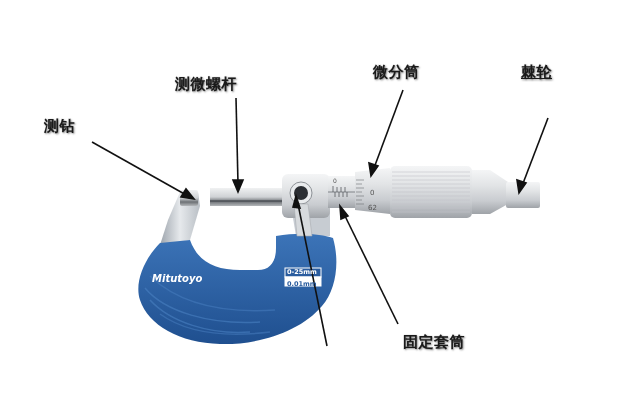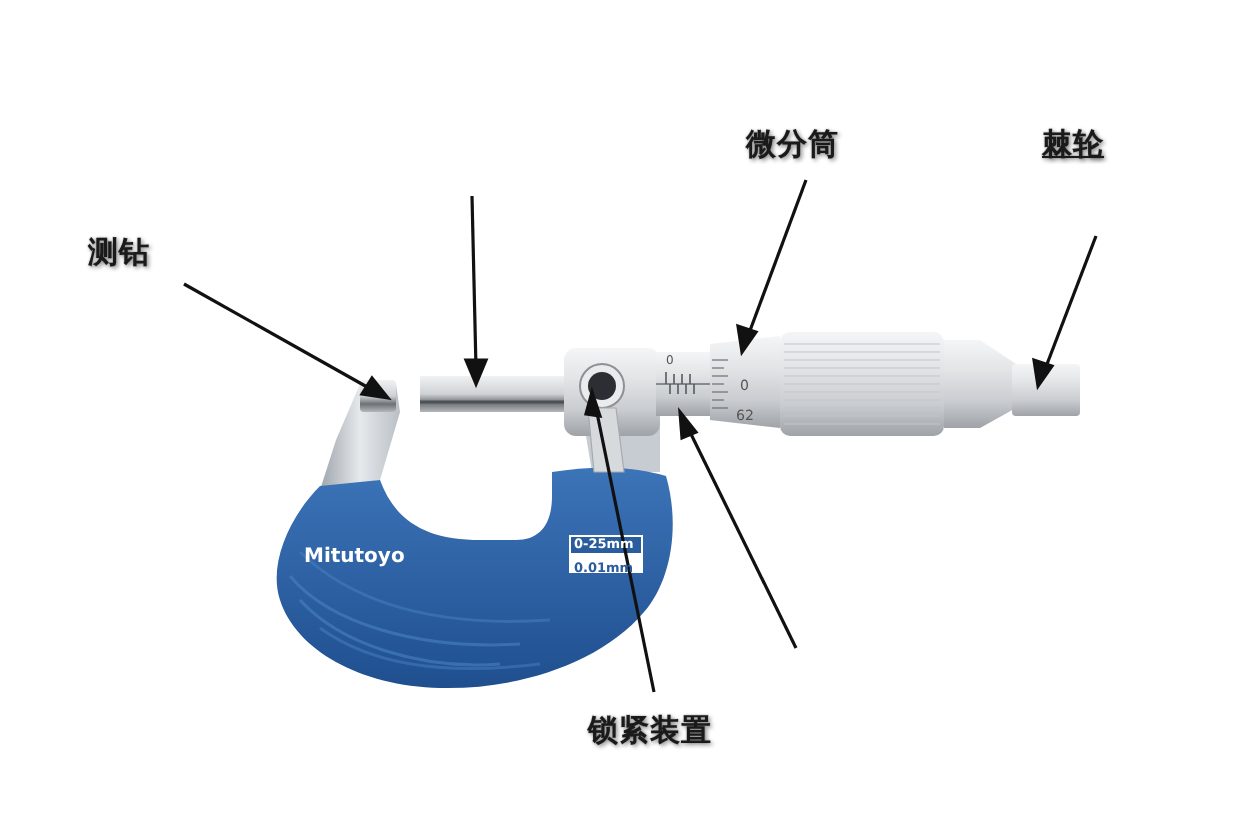--- a/index.html
+++ b/index.html
@@ -157,6 +157,7 @@
   <div style="position:absolute;left:333px;top:177px;font-size:6px;color:#555;font-family:'DejaVu Sans',sans-serif;">0</div>
 
   <div class="label" style="left:44px;top:117px;">测钻</div>
+  <div class="label" style="left:175px;top:75px;">测微螺杆</div>
   <div class="label" style="left:373px;top:63px;">微分筒</div>
   <div class="label" style="left:521px;top:63px;text-decoration:underline;">棘轮</div>
   <div class="label" style="left:294px;top:356px;">锁紧装置</div>

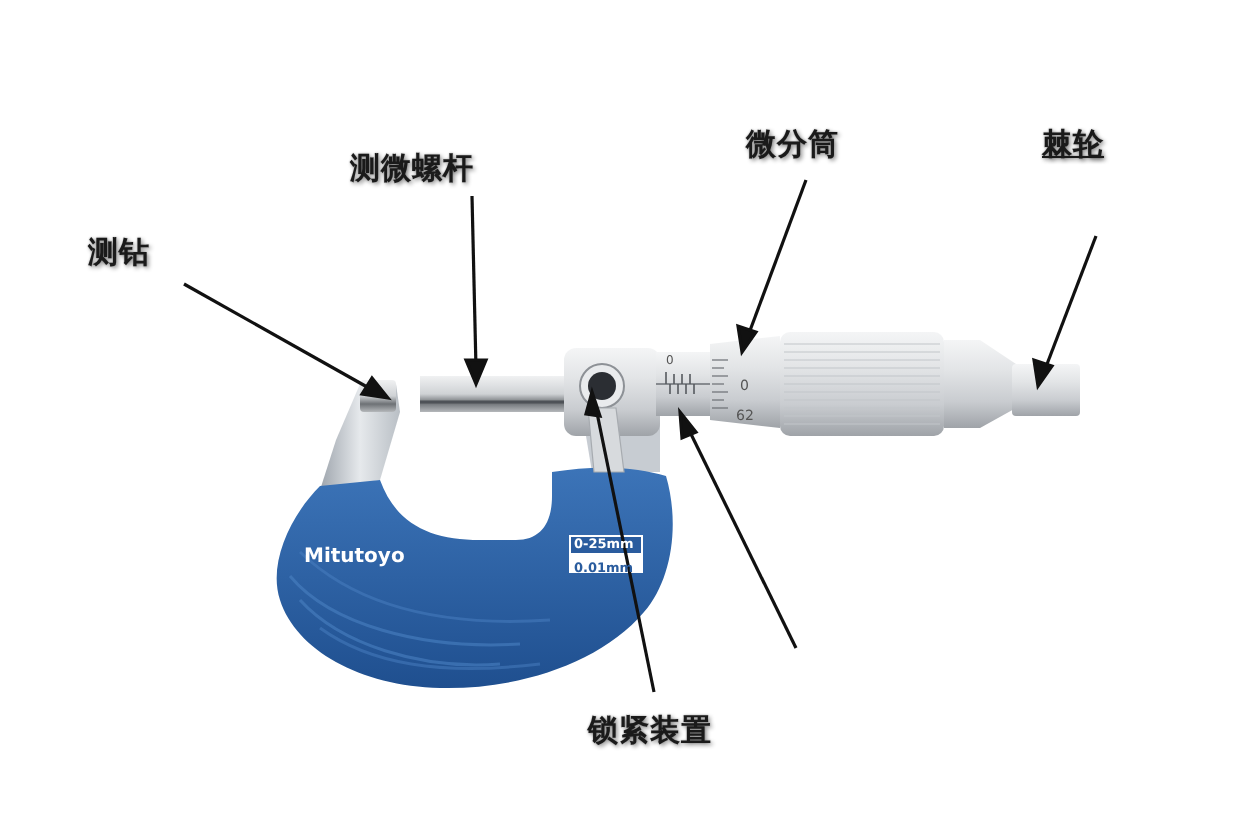--- a/index.html
+++ b/index.html
@@ -147,7 +147,7 @@
     </g>
   </svg>
 
-  <div class="tag-text" style="position:absolute;left:152px;top:273px;font-size:10px;color:#ffffff;font-weight:bold;">Mitutoyo</div>
+  <div class="tag-text" style="position:absolute;left:152px;top:273px;font-size:10px;color:#ffffff;font-weight:bold;font-style:italic;">Mitutoyo</div>
 
   <div class="tag-text" style="position:absolute;left:287px;top:268px;font-size:6.5px;color:#ffffff;line-height:9px;">0-25mm</div>
   <div class="tag-text" style="position:absolute;left:287px;top:280px;font-size:6.5px;color:#2a5c9e;line-height:9px;">0.01mm</div>

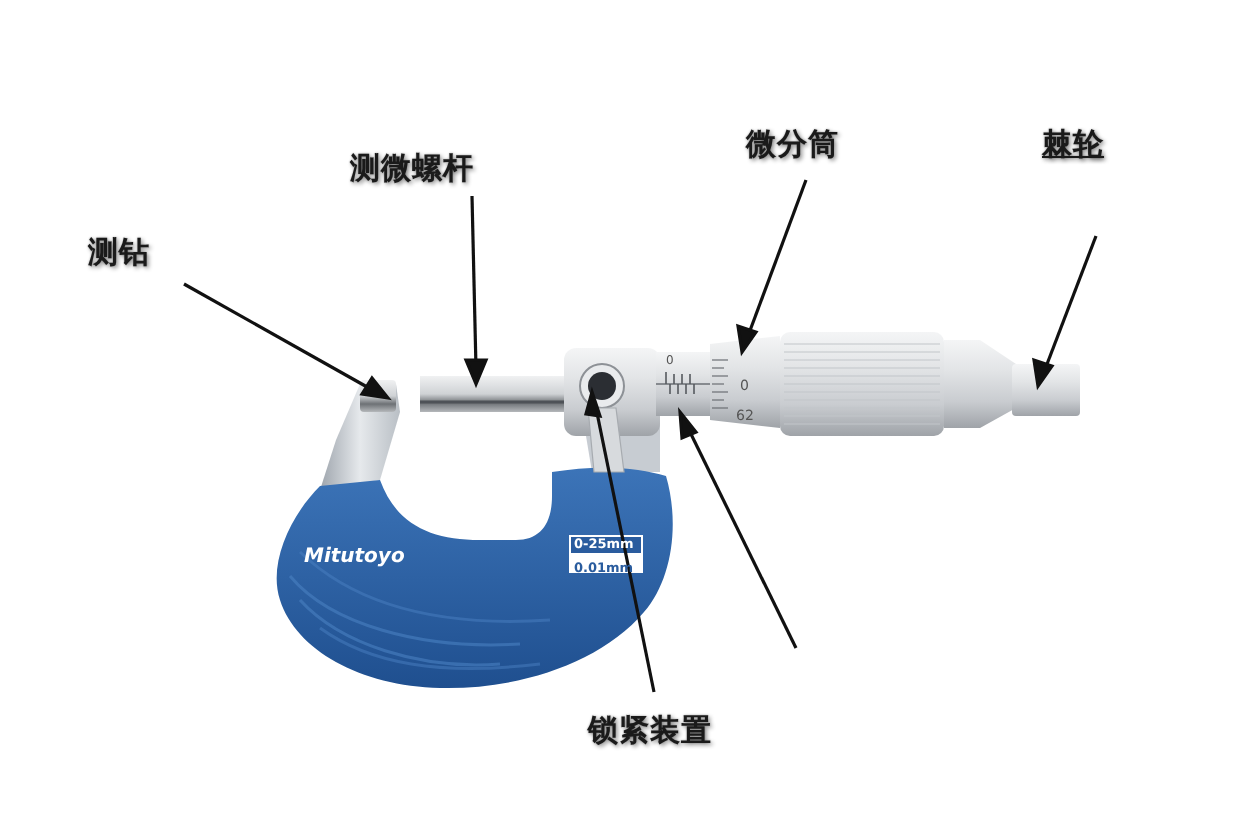--- a/index.html
+++ b/index.html
@@ -161,6 +161,7 @@
   <div class="label" style="left:373px;top:63px;">微分筒</div>
   <div class="label" style="left:521px;top:63px;text-decoration:underline;">棘轮</div>
   <div class="label" style="left:294px;top:356px;">锁紧装置</div>
+  <div class="label" style="left:403px;top:333px;">固定套筒</div>
 
 </div>
 

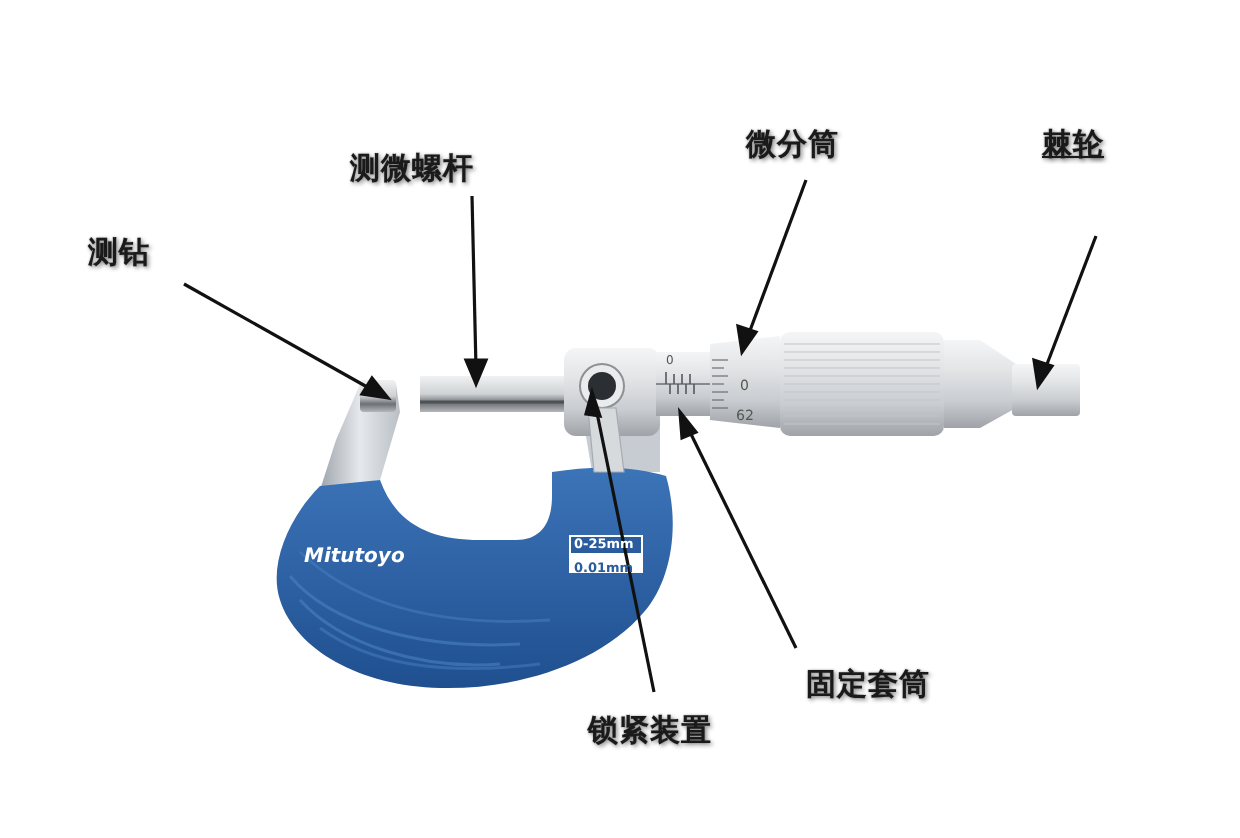--- a/index.html
+++ b/index.html
@@ -160,7 +160,6 @@
   <div class="label" style="left:175px;top:75px;">测微螺杆</div>
   <div class="label" style="left:373px;top:63px;">微分筒</div>
   <div class="label" style="left:521px;top:63px;text-decoration:underline;">棘轮</div>
-  <div class="label" style="left:294px;top:356px;">锁紧装置</div>
   <div class="label" style="left:403px;top:333px;">固定套筒</div>
 
 </div>

